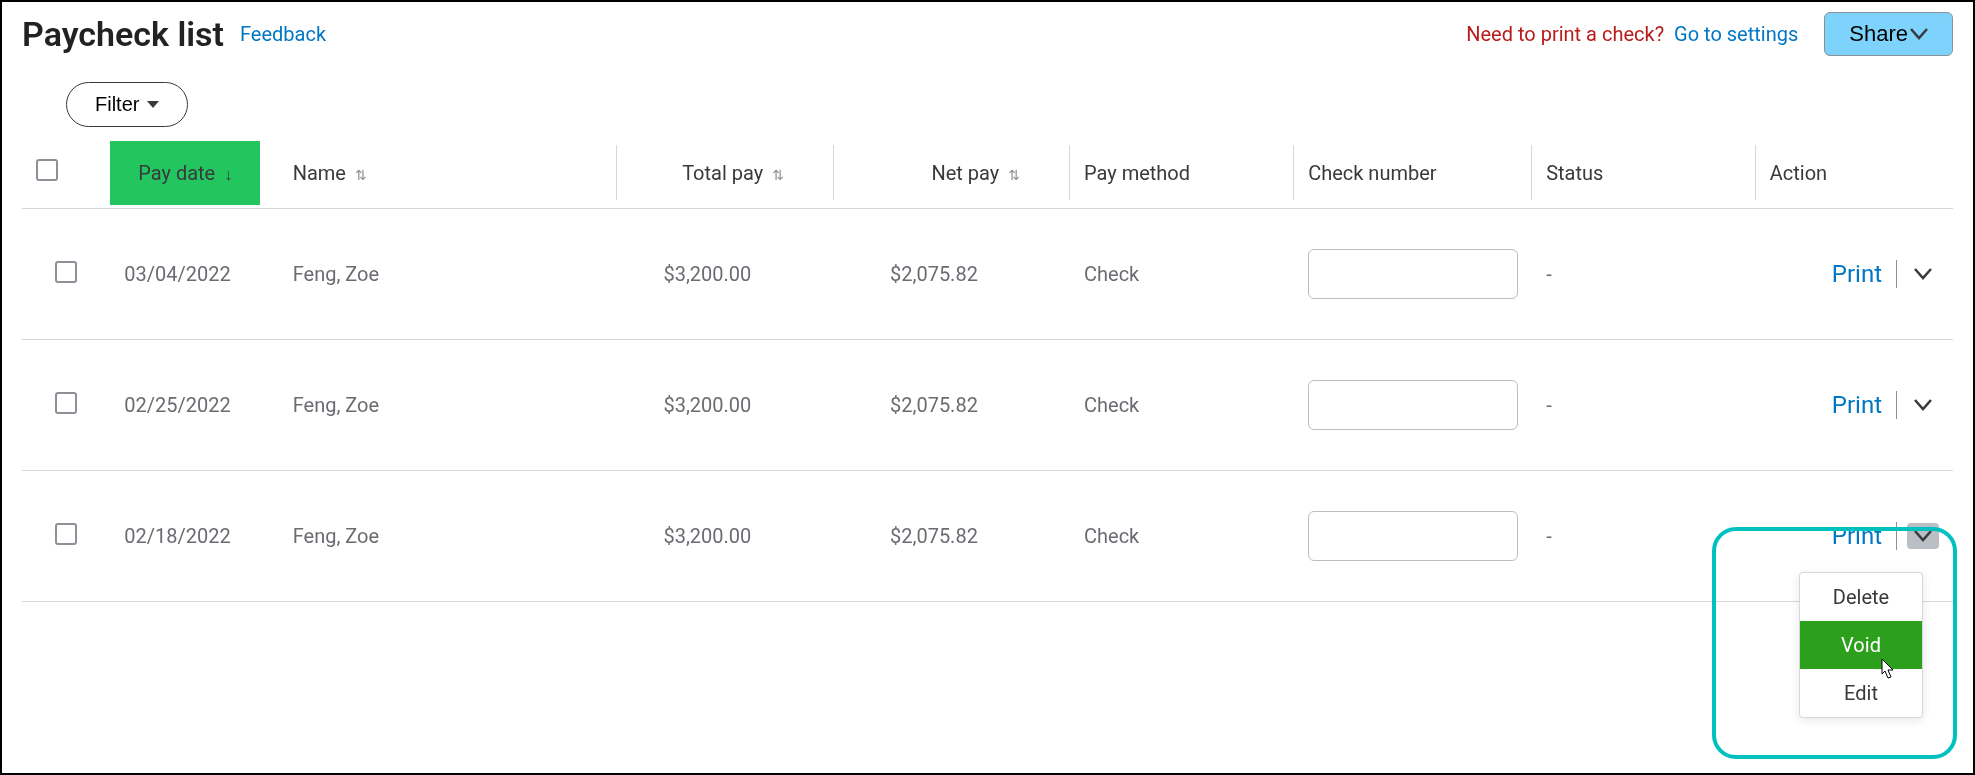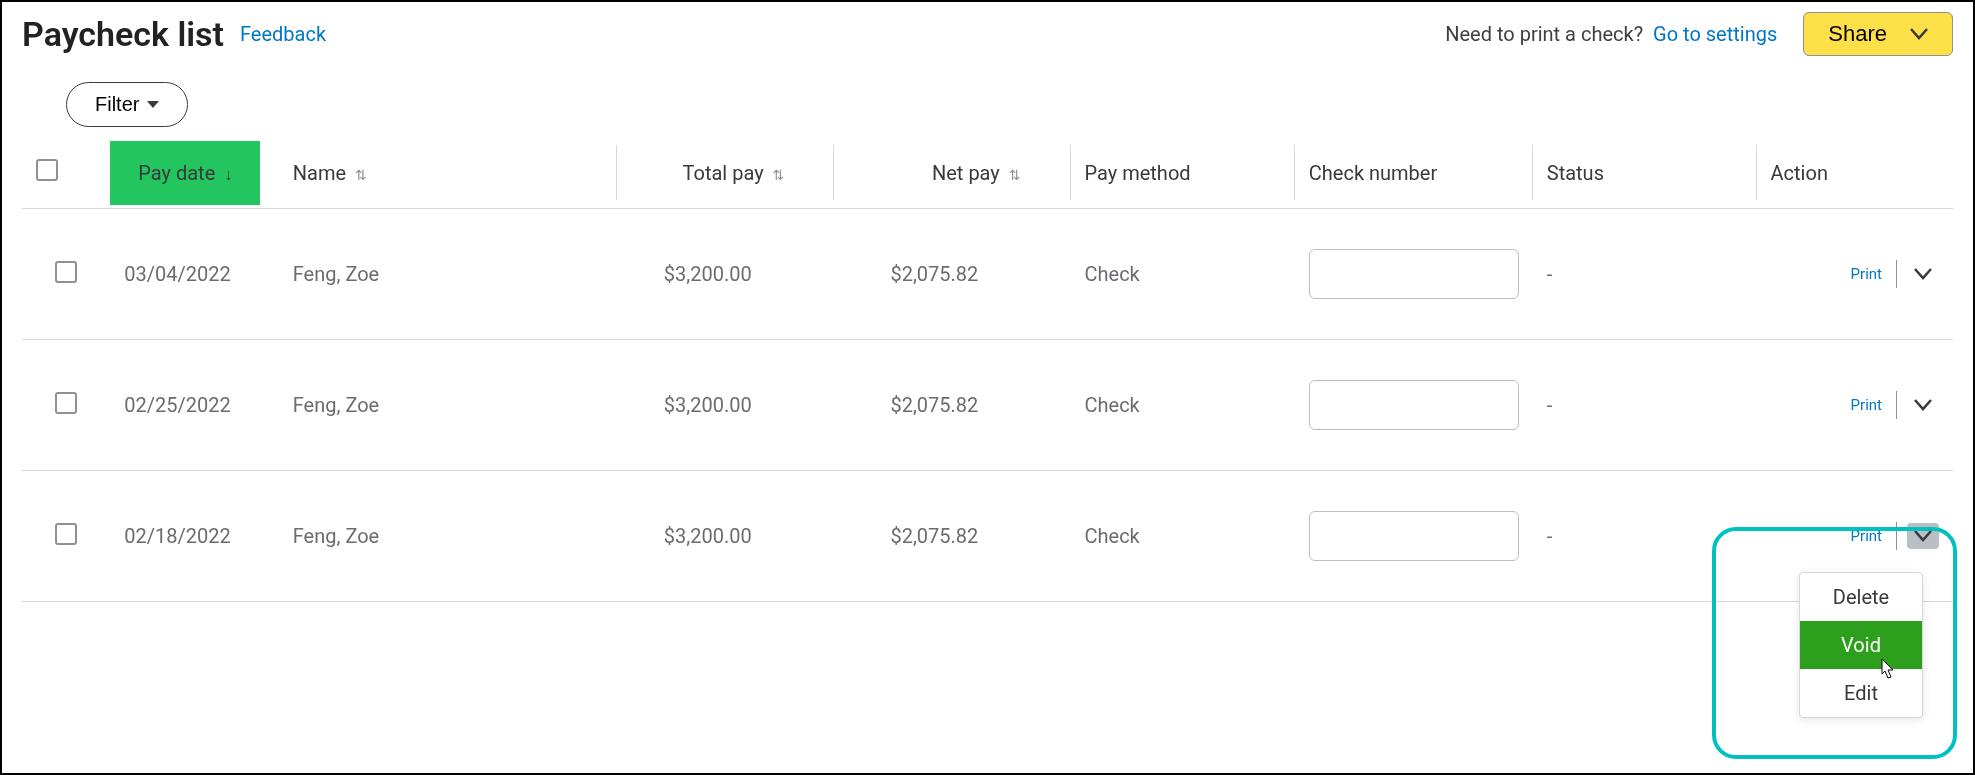--- a/index.html
+++ b/index.html
@@ -36,7 +36,7 @@
     gap: 10px;
   }
   .print-check-text {
-    color: #404040;
+    color: #b91c1c;
     font-size: 20px;
   }
   .settings-link {

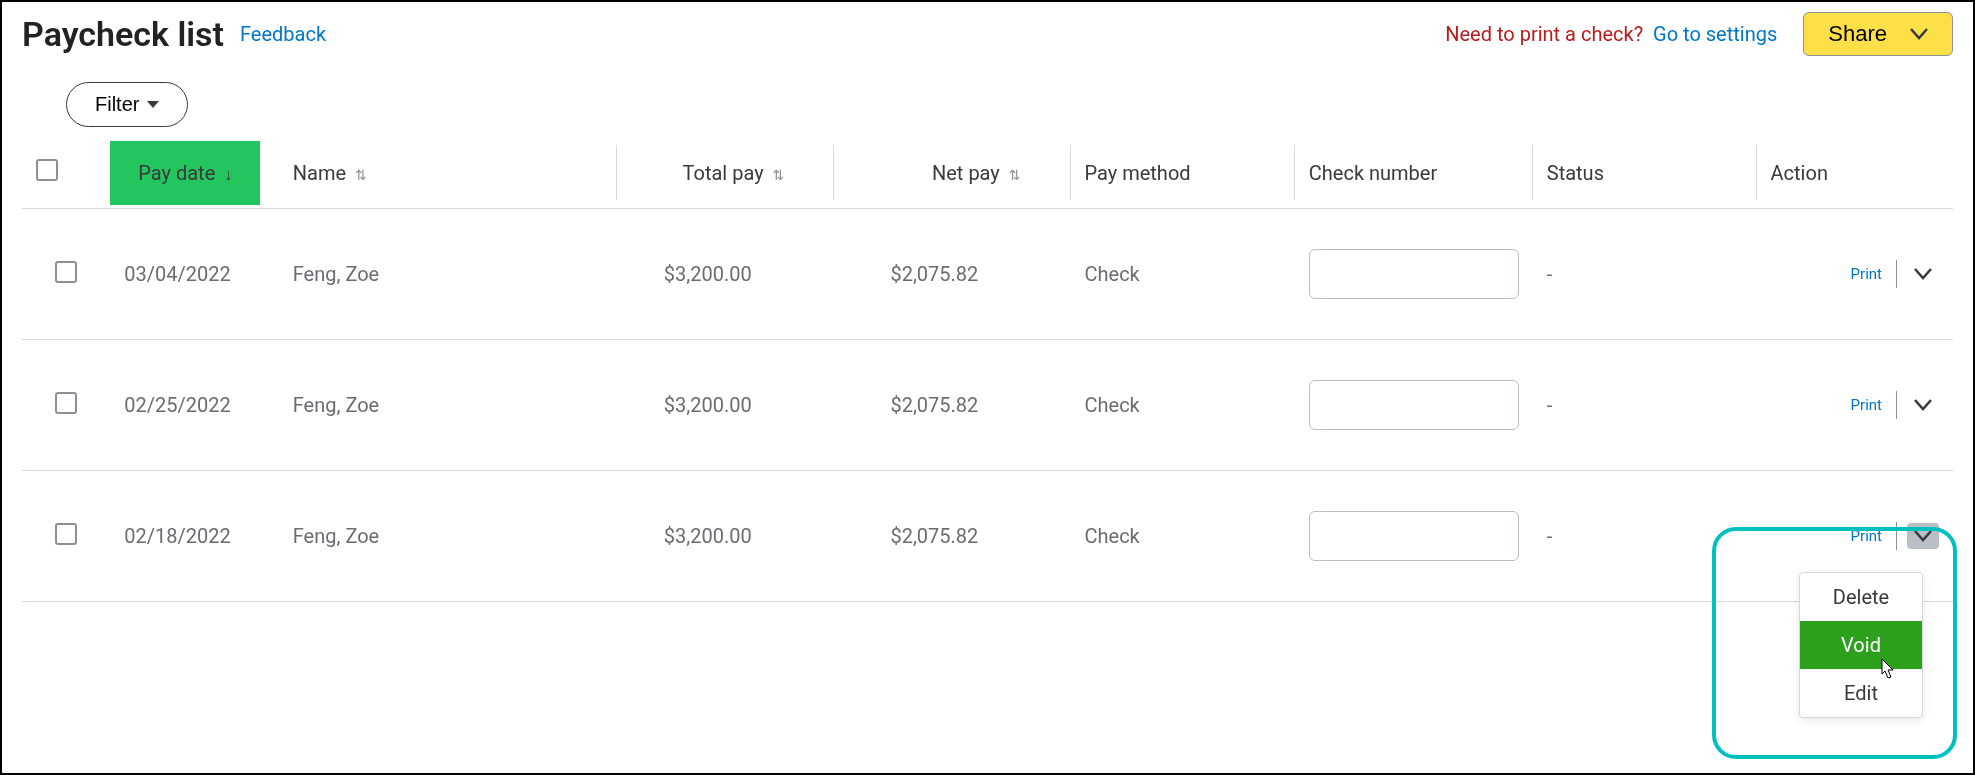--- a/index.html
+++ b/index.html
@@ -48,13 +48,13 @@
   .share-btn {
     border: 1.5px solid #8d9096;
     border-radius: 6px;
-    background: #fde047;
+    background: #7dd3fc;
     padding: 8px 24px;
     font-size: 22px;
     font-weight: 500;
     display: flex;
     align-items: center;
-    gap: 23px;
+    gap: 2px;
     cursor: pointer;
     text-align: right;
   }

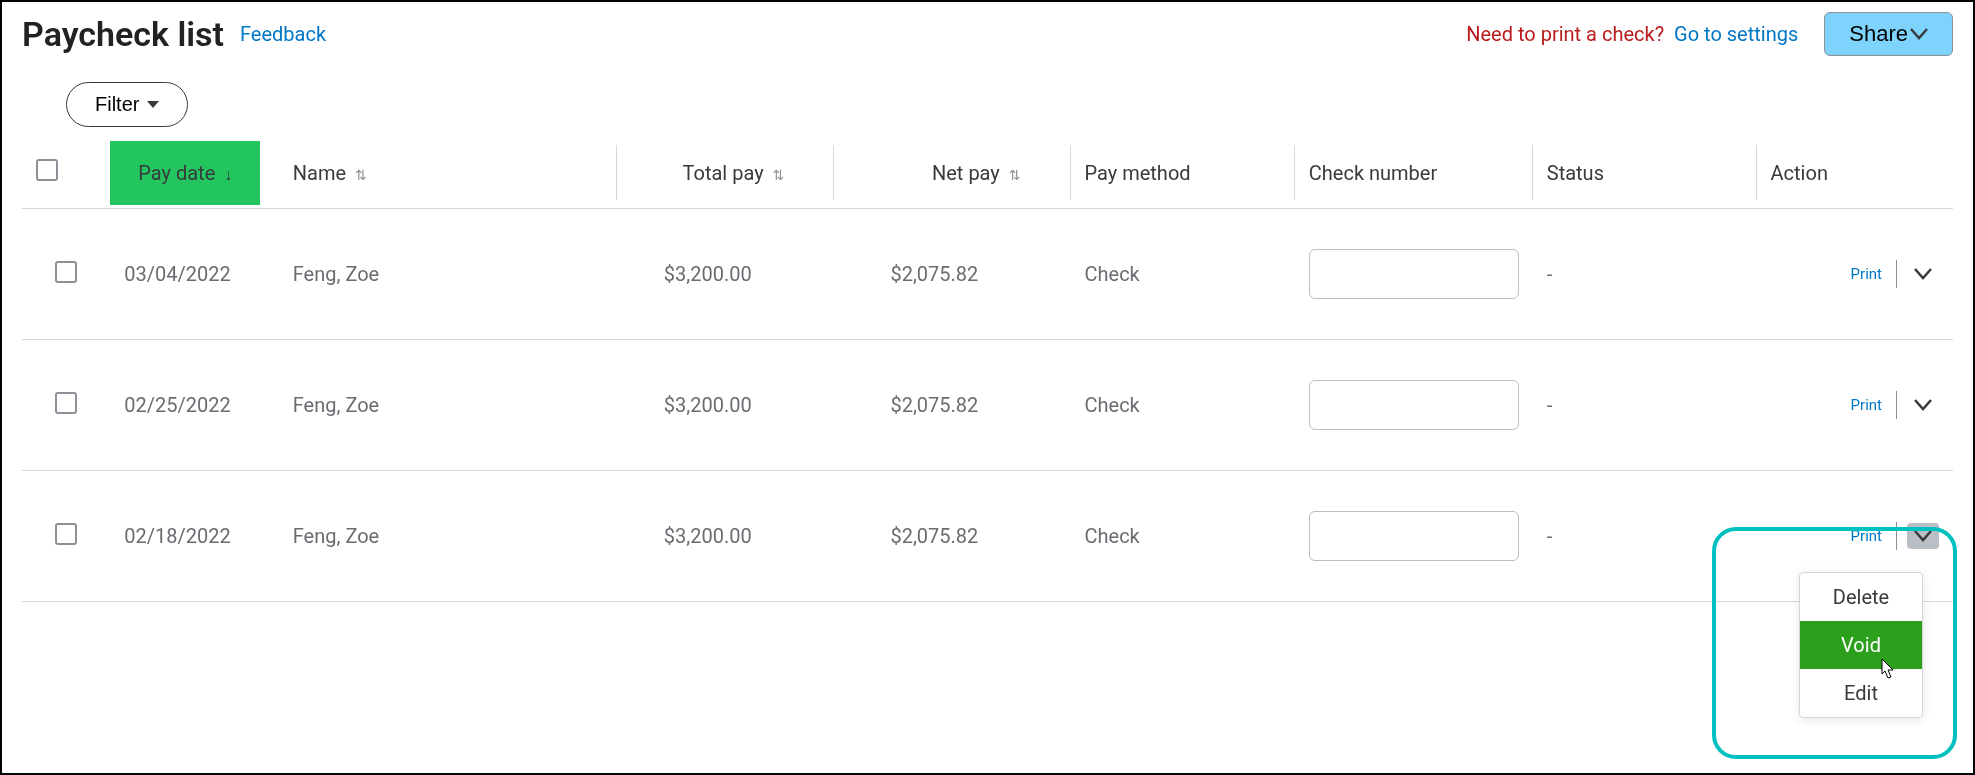--- a/index.html
+++ b/index.html
@@ -146,7 +146,7 @@
   }
   .print-link {
     color: #0077c5;
-    font-size: 15px;
+    font-size: 24px;
     cursor: pointer;
     padding-right: 14px;
   }

